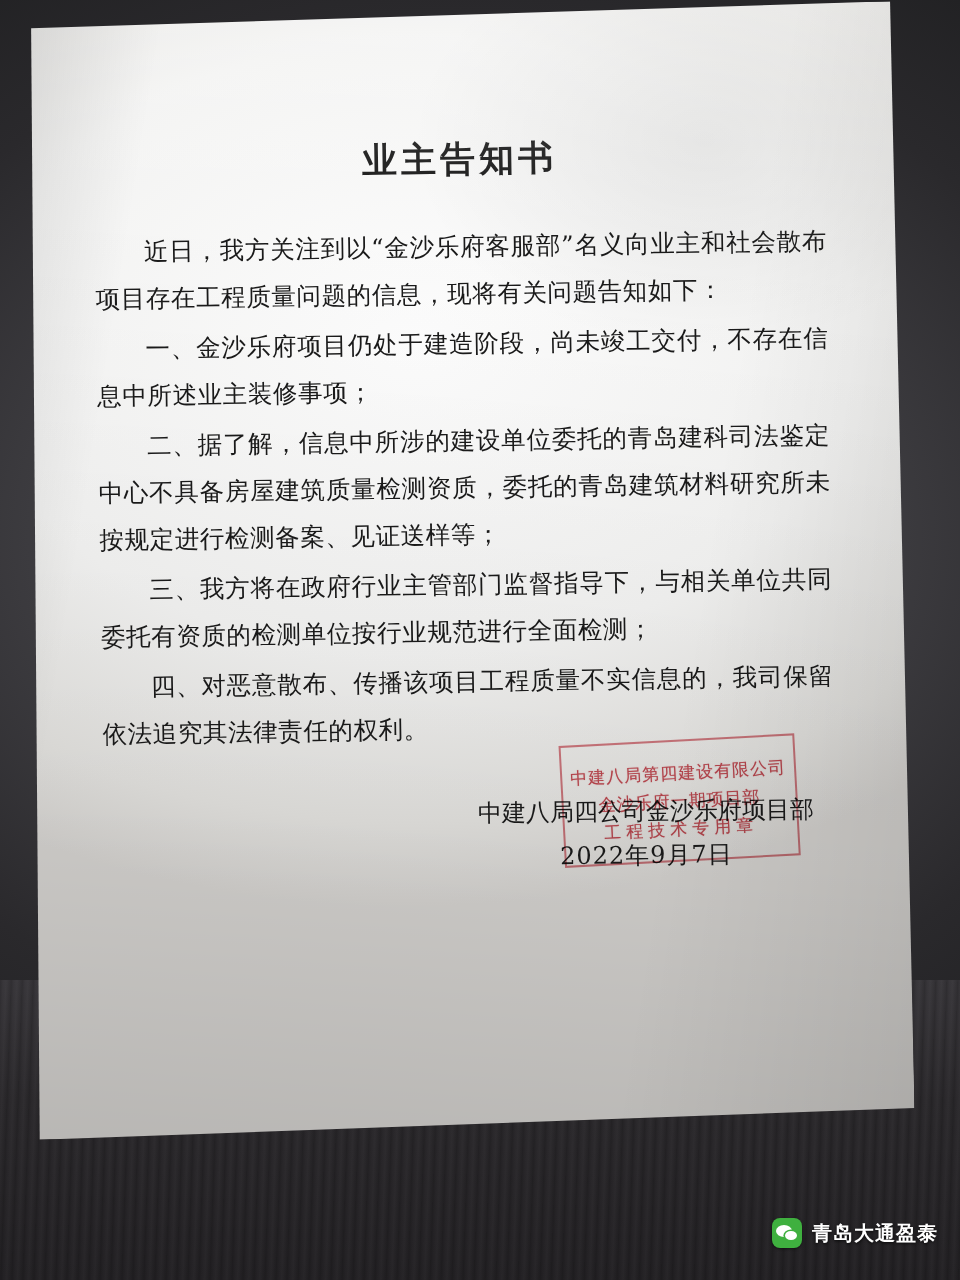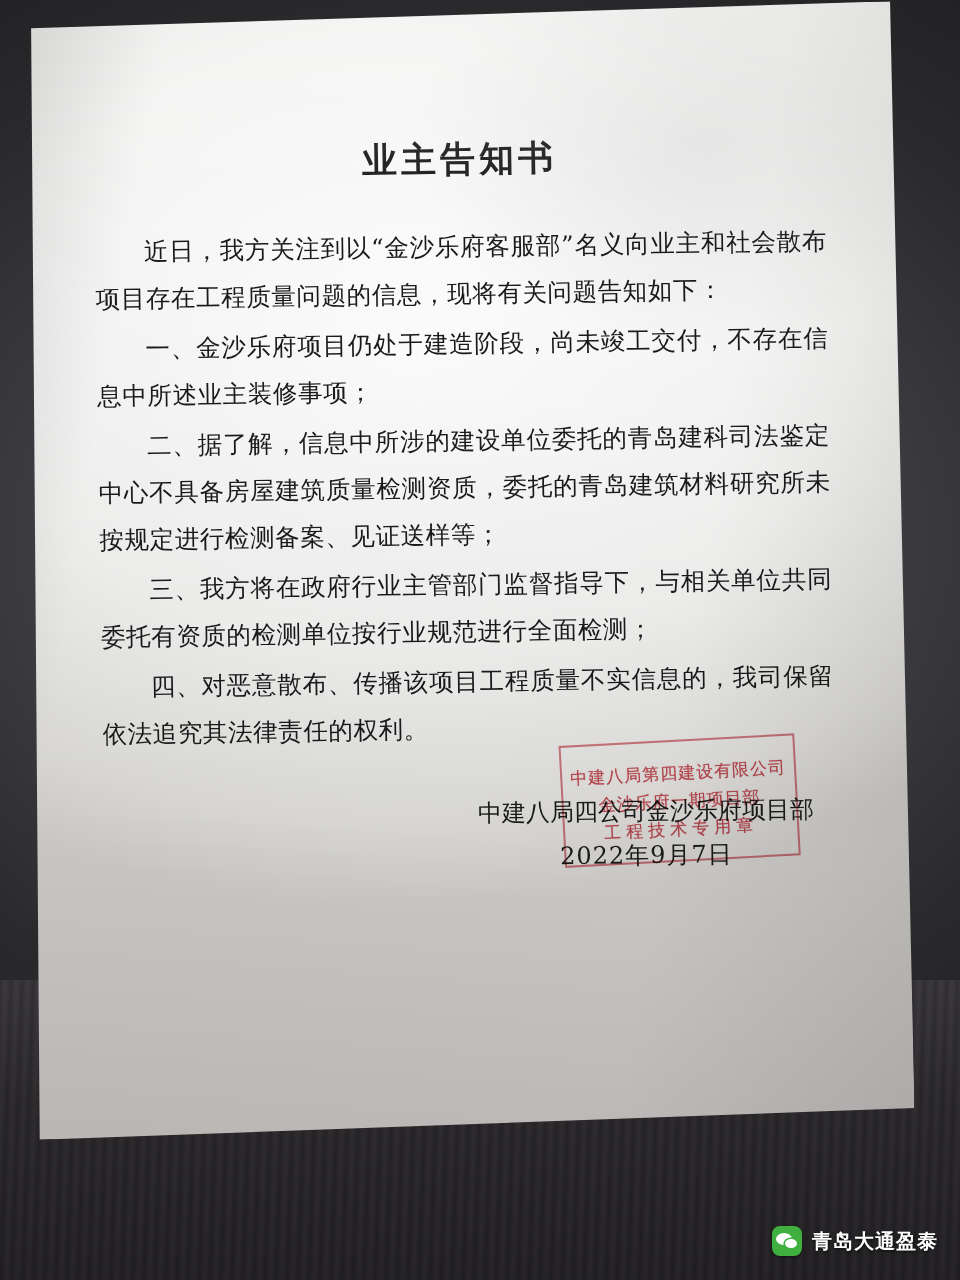--- a/index.html
+++ b/index.html
@@ -133,7 +133,7 @@
   #watermark {
     position: absolute;
     right: 22px;
-    bottom: 24px;
+    bottom: 32px;
     display: flex;
     align-items: center;
     gap: 10px;

